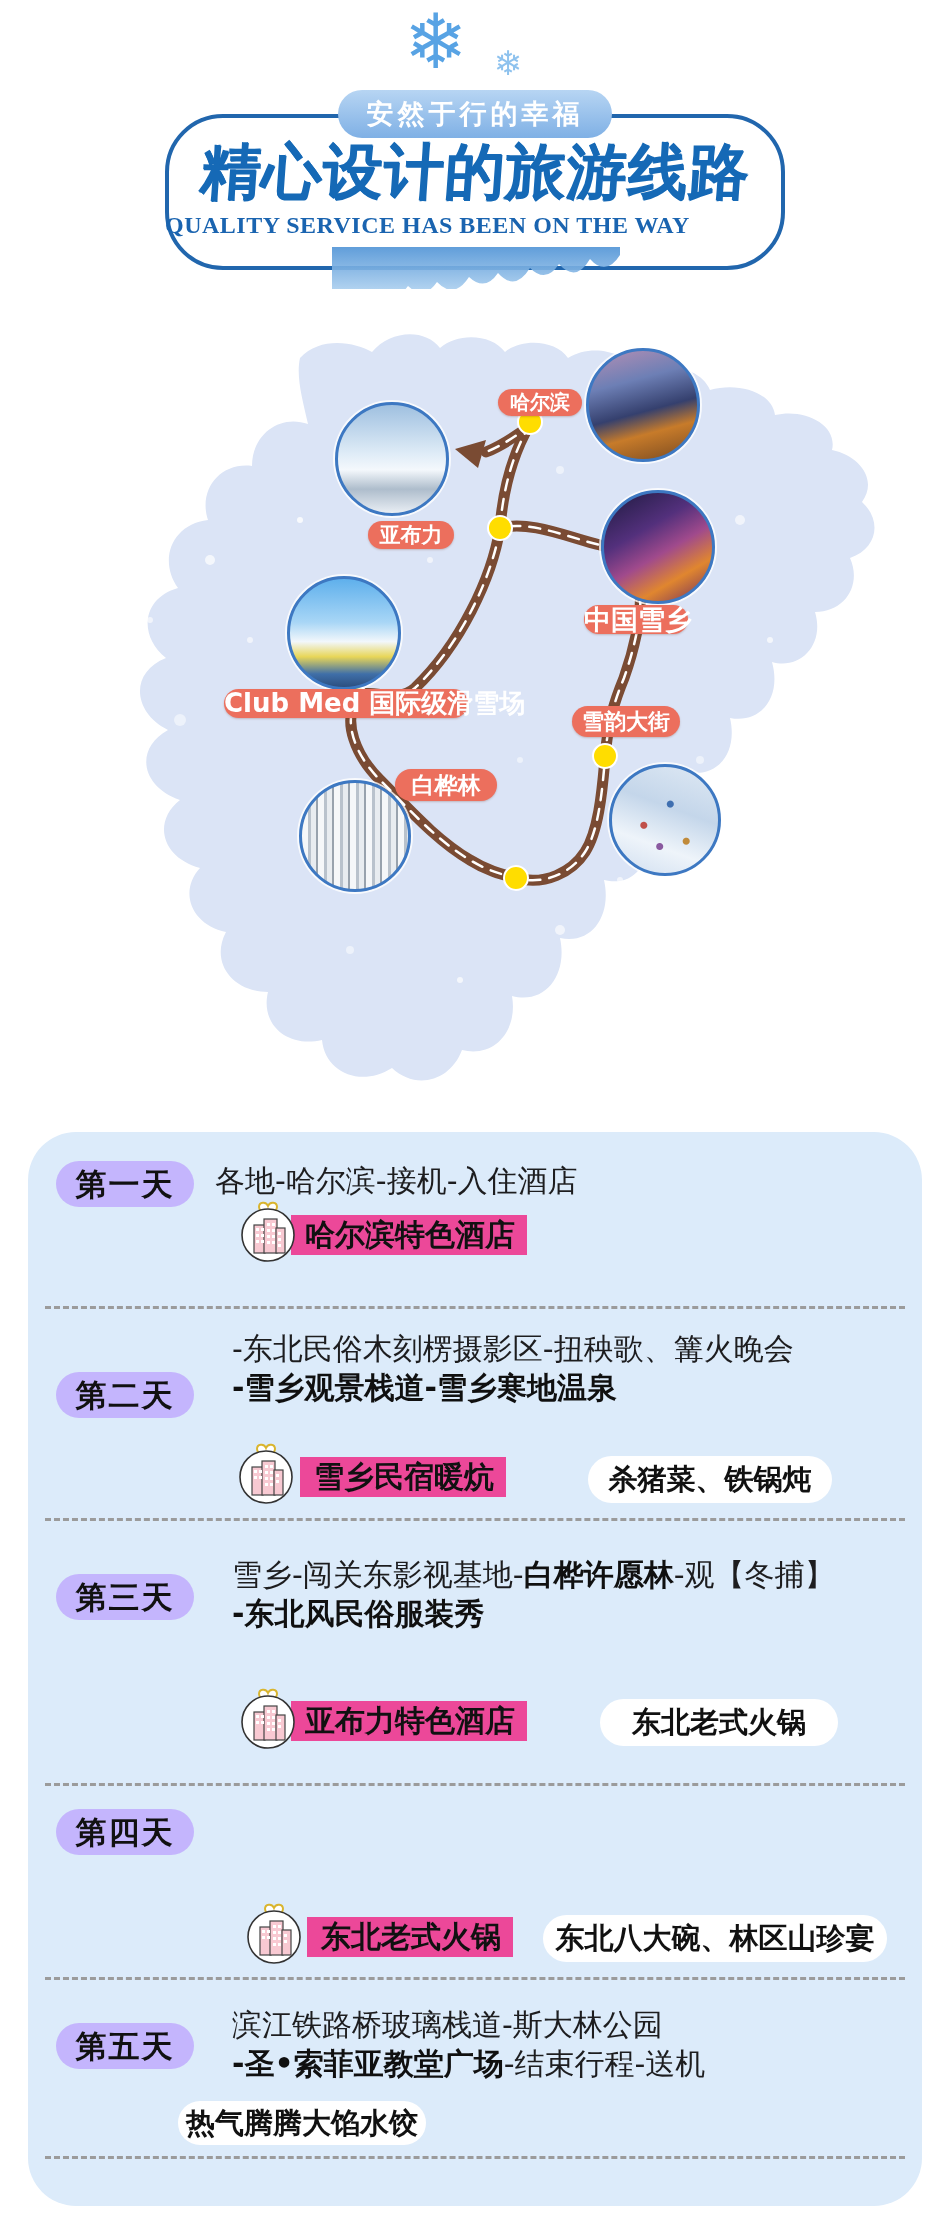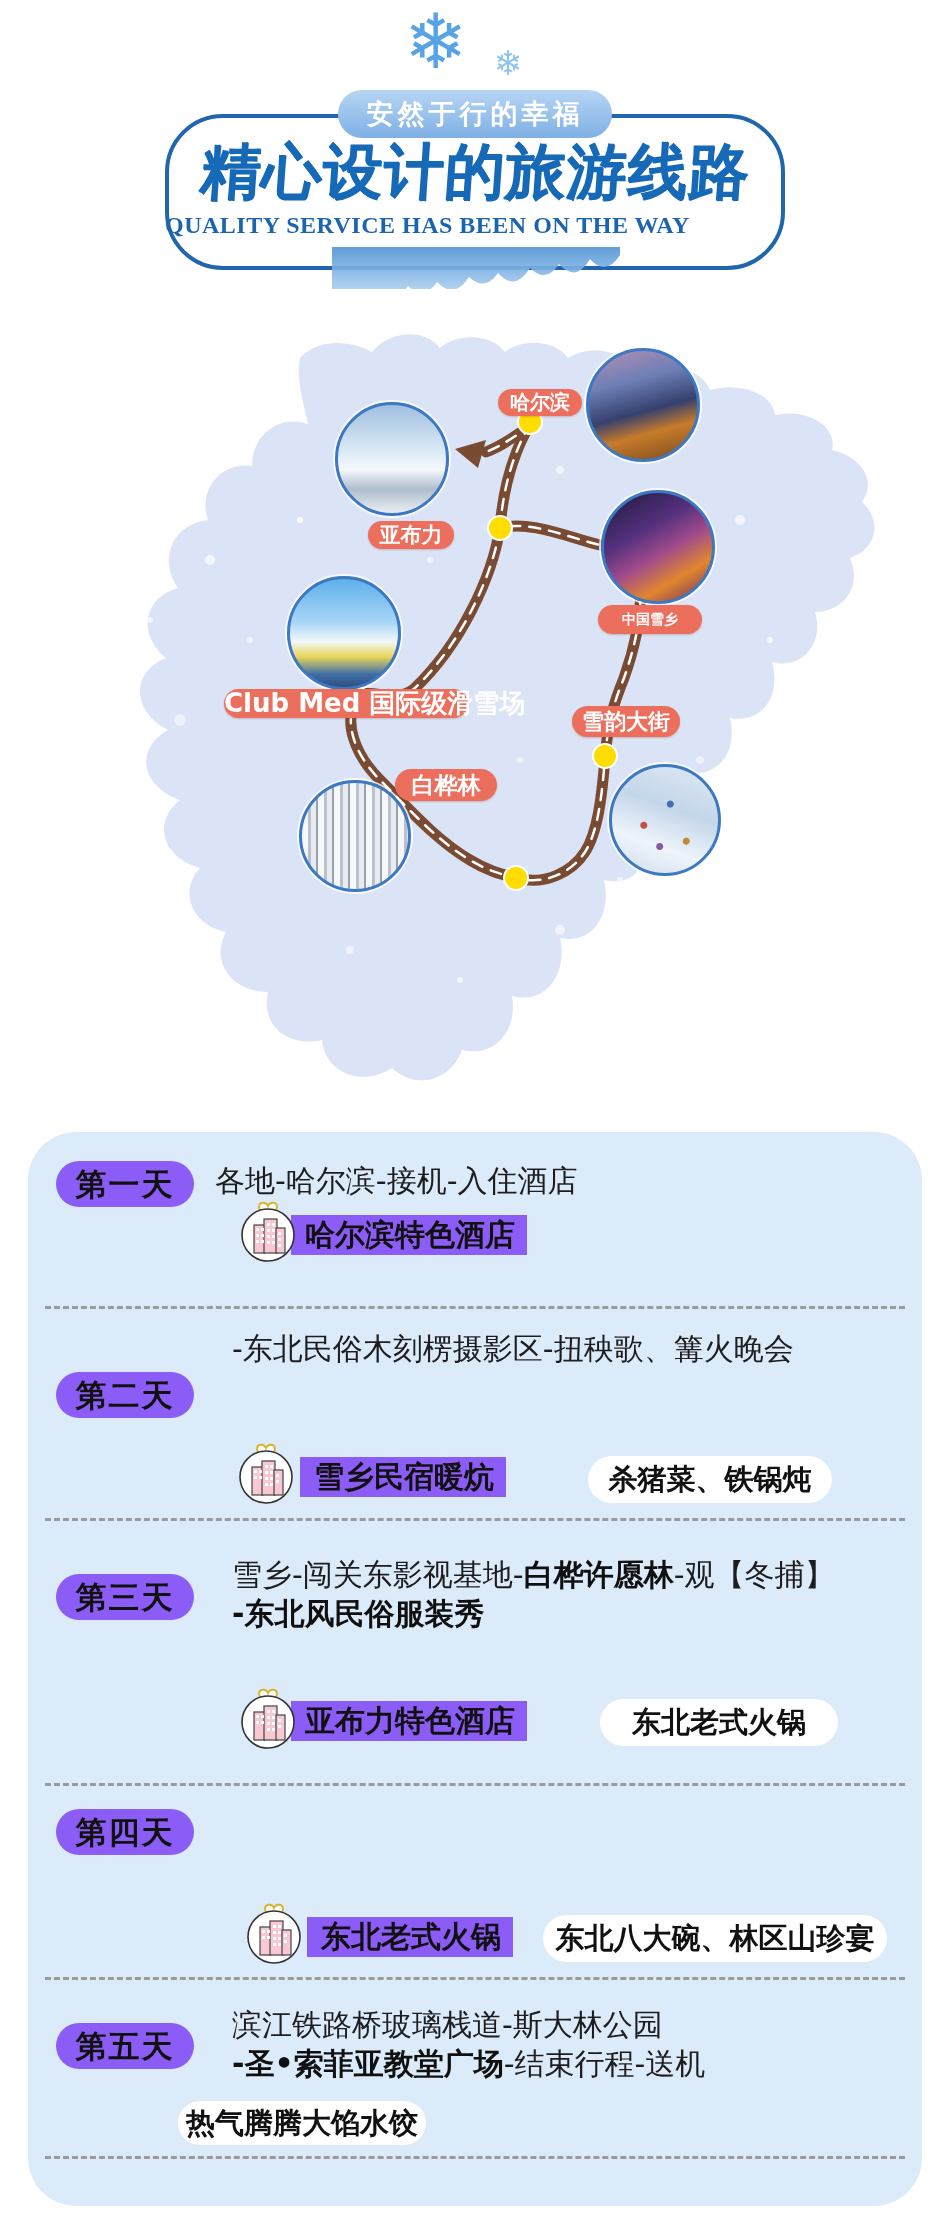--- a/index.html
+++ b/index.html
@@ -46,7 +46,7 @@
           box-shadow:0 1px 2px rgba(120,50,30,.25);white-space:nowrap;z-index:4;}
   .ml-harbin{left:498px;top:389px;width:84px;height:27px;font-size:20px;line-height:27px;}
   .ml-yabuli{left:368px;top:521px;width:86px;height:28px;font-size:21px;line-height:28px;}
-  .ml-snowtown{left:598px;top:605px;width:104px;height:29px;font-size:14px;line-height:29px;}
+  .ml-snowtown{left:584px;top:605px;width:104px;height:29px;font-size:27px;line-height:29px;}
   .ml-clubmed{left:224px;top:689px;width:244px;height:29px;font-size:26px;line-height:29px;}
   .ml-xueyun{left:572px;top:706px;width:108px;height:31px;font-size:22px;line-height:31px;}
   .ml-birch{left:395px;top:769px;width:102px;height:32px;font-size:23px;line-height:32px;}

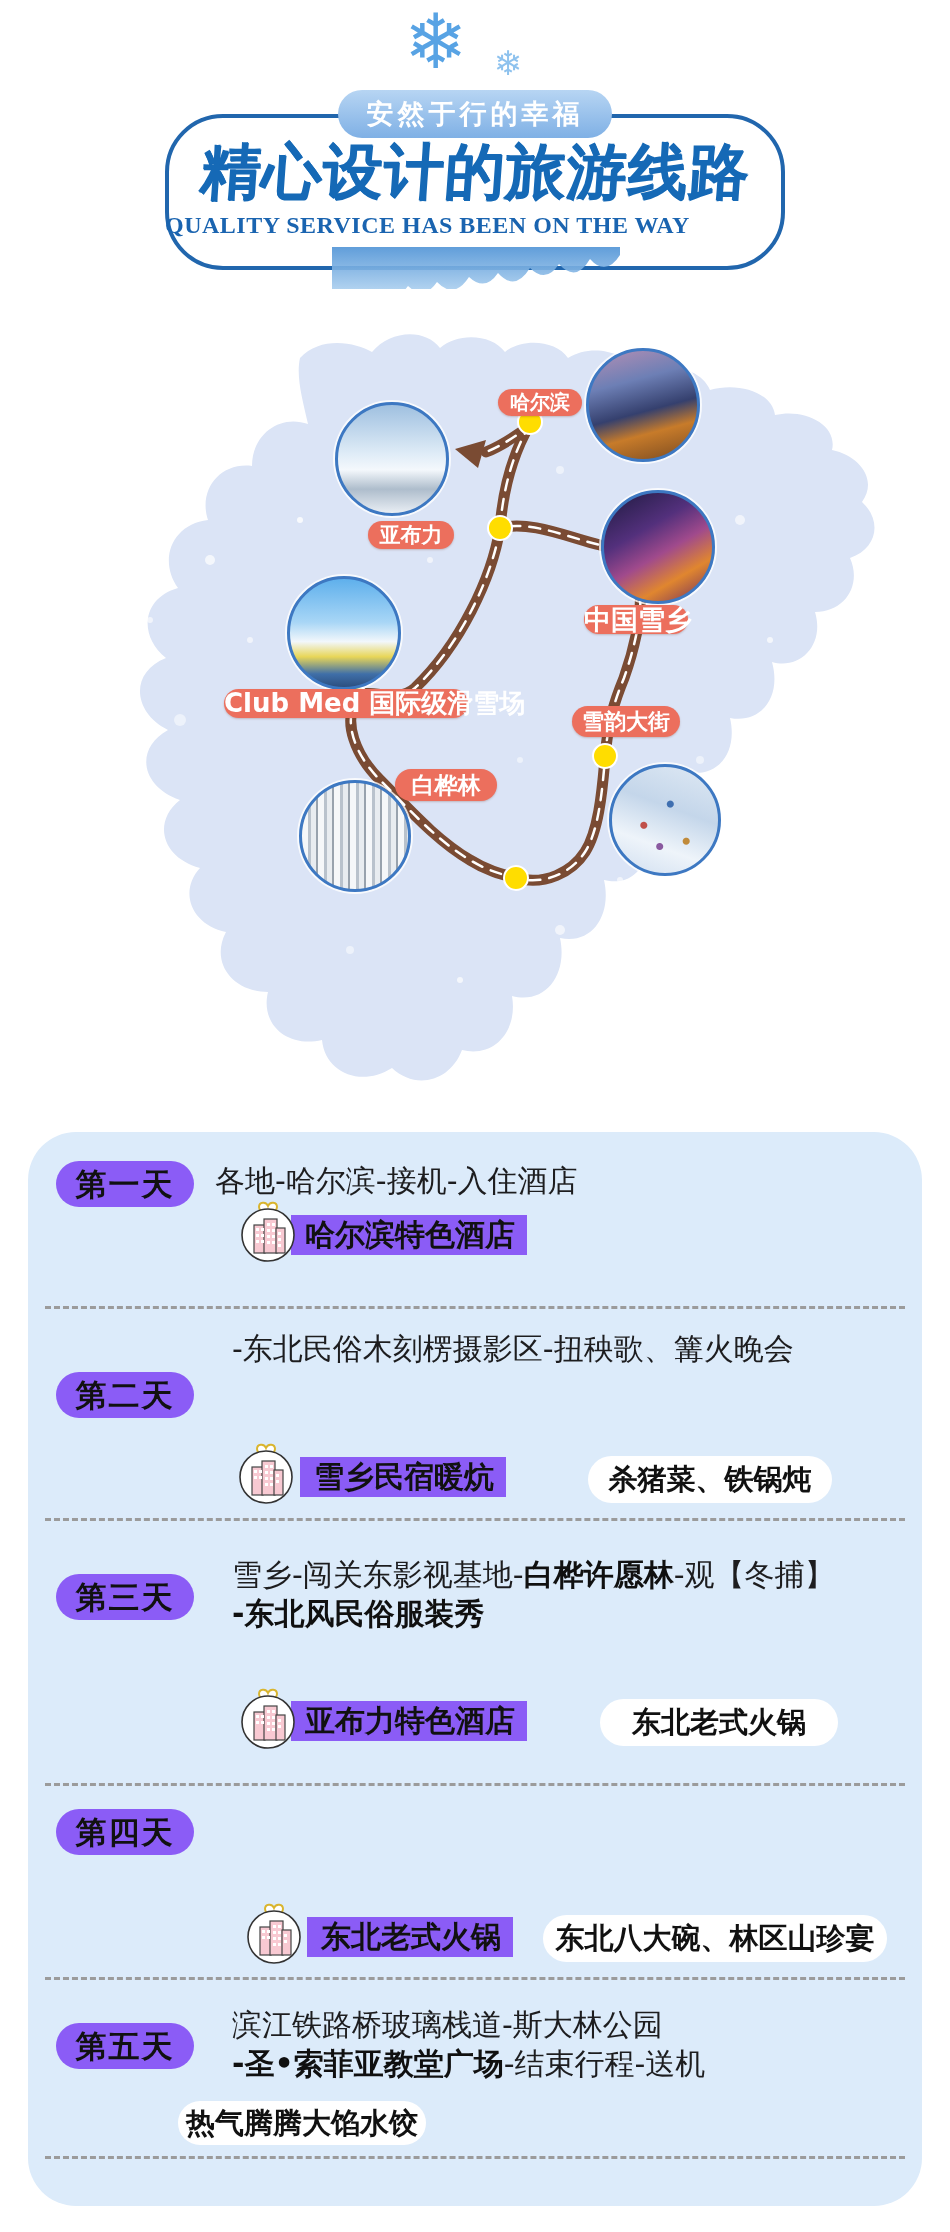--- a/index.html
+++ b/index.html
@@ -53,7 +53,7 @@
 
   
   .card{left:28px;top:1132px;width:894px;height:1074px;border-radius:48px;background:#dcebfa;}
-  .daypill{left:56px;width:138px;height:46px;border-radius:23px;background:#8b5cf6;
+  .daypill{left:56px;width:138px;height:46px;border-radius:23px;background:#c4b5fd;
            color:#111;font-size:31px;font-weight:800;text-align:center;line-height:46px;letter-spacing:2px;}
   .dp1{top:1161px;} .dp2{top:1372px;} .dp3{top:1574px;} .dp4{top:1809px;} .dp5{top:2023px;}
   .dtext{font-size:30px;color:#1d1d1f;line-height:38.5px;white-space:nowrap;}

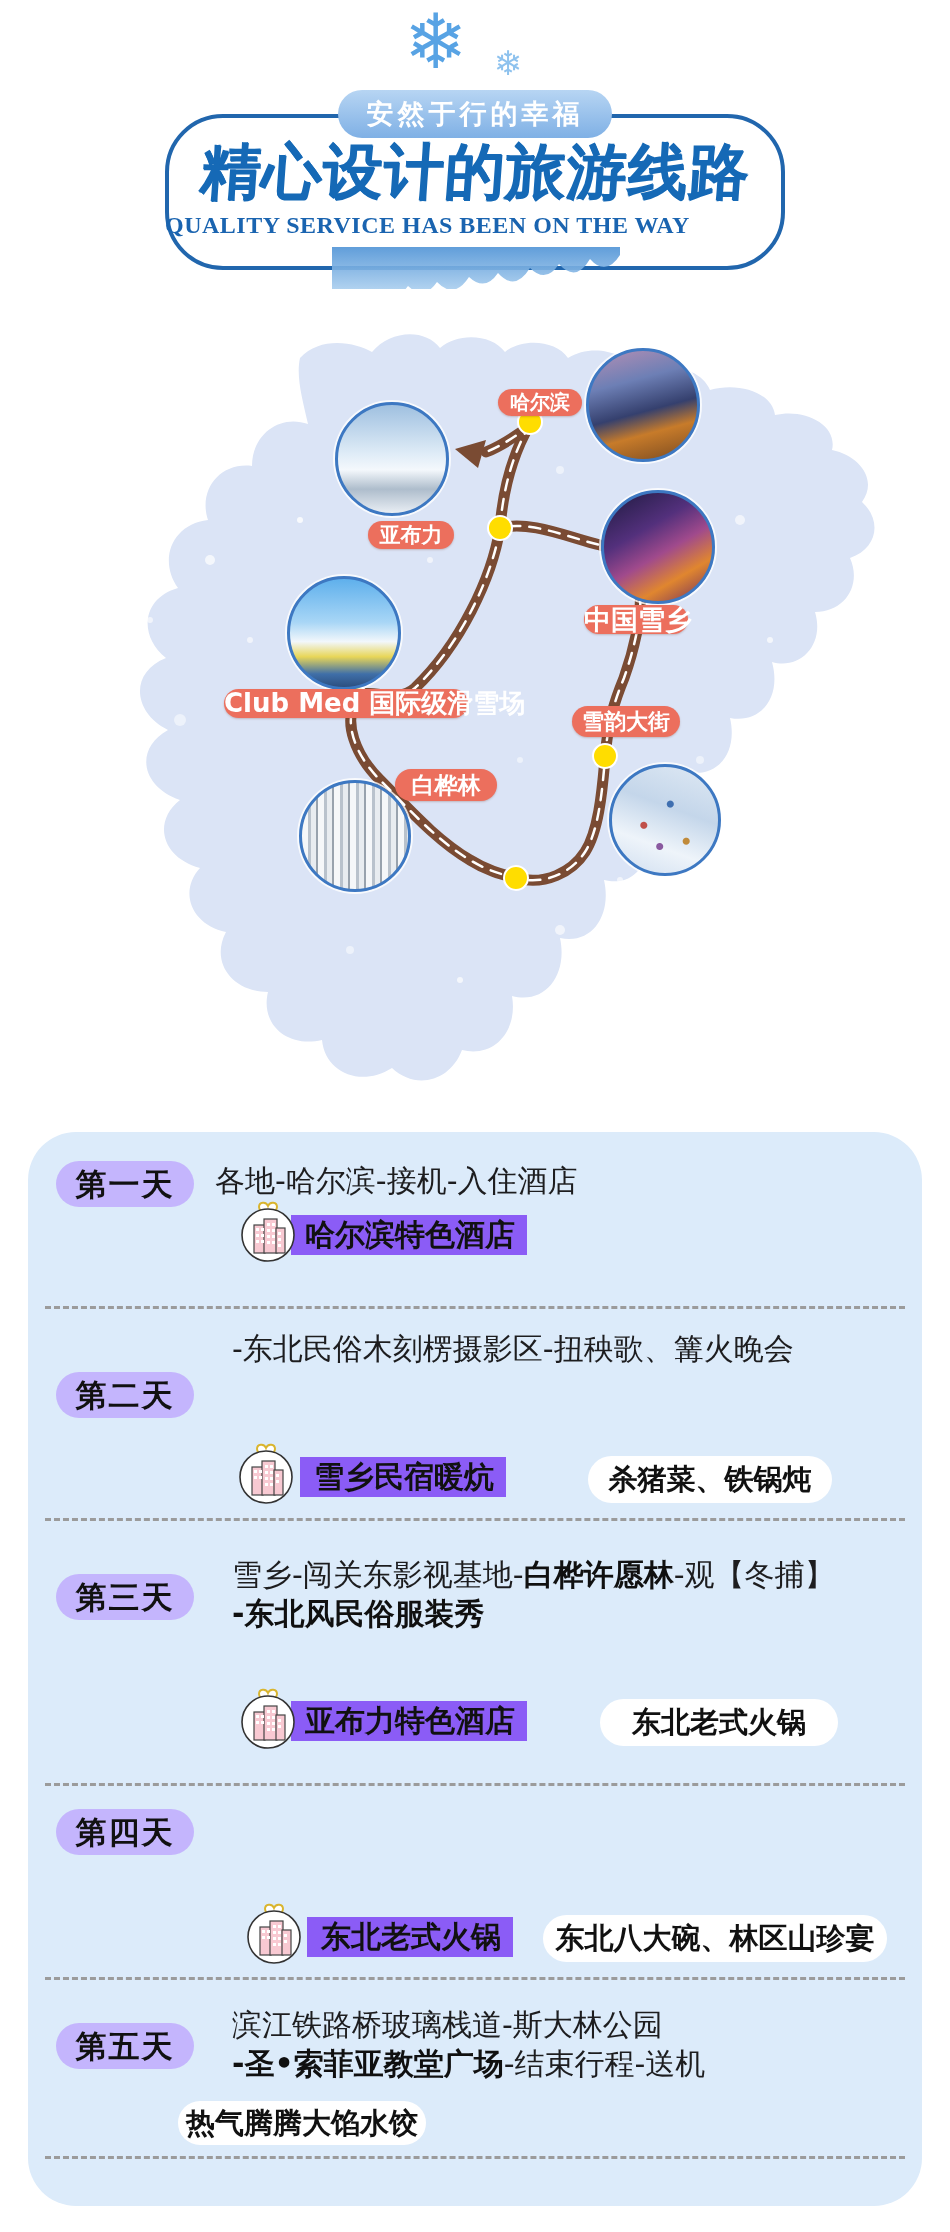--- a/index.html
+++ b/index.html
@@ -60,7 +60,7 @@
   .dtext b{font-weight:800;color:#101010;}
   .t1{left:215px;top:1162px;} .t2{left:232px;top:1330px;} .t3{left:232px;top:1556px;}
   .t4{left:232px;top:1797px;} .t5{left:232px;top:2006px;}
-  .hl{background:#8b5cf6;color:#111;font-size:30px;font-weight:800;line-height:40px;
+  .hl{background:#ec4899;color:#111;font-size:30px;font-weight:800;line-height:40px;
       padding:0 12px 0 14px;white-space:nowrap;z-index:2;font-family:Liberation Serif, serif;}
   .hl1{left:291px;top:1215px;} .hl2{left:300px;top:1457px;} .hl3{left:291px;top:1701px;} .hl4{left:307px;top:1917px;}
   .hicon{width:60px;height:66px;z-index:3;}

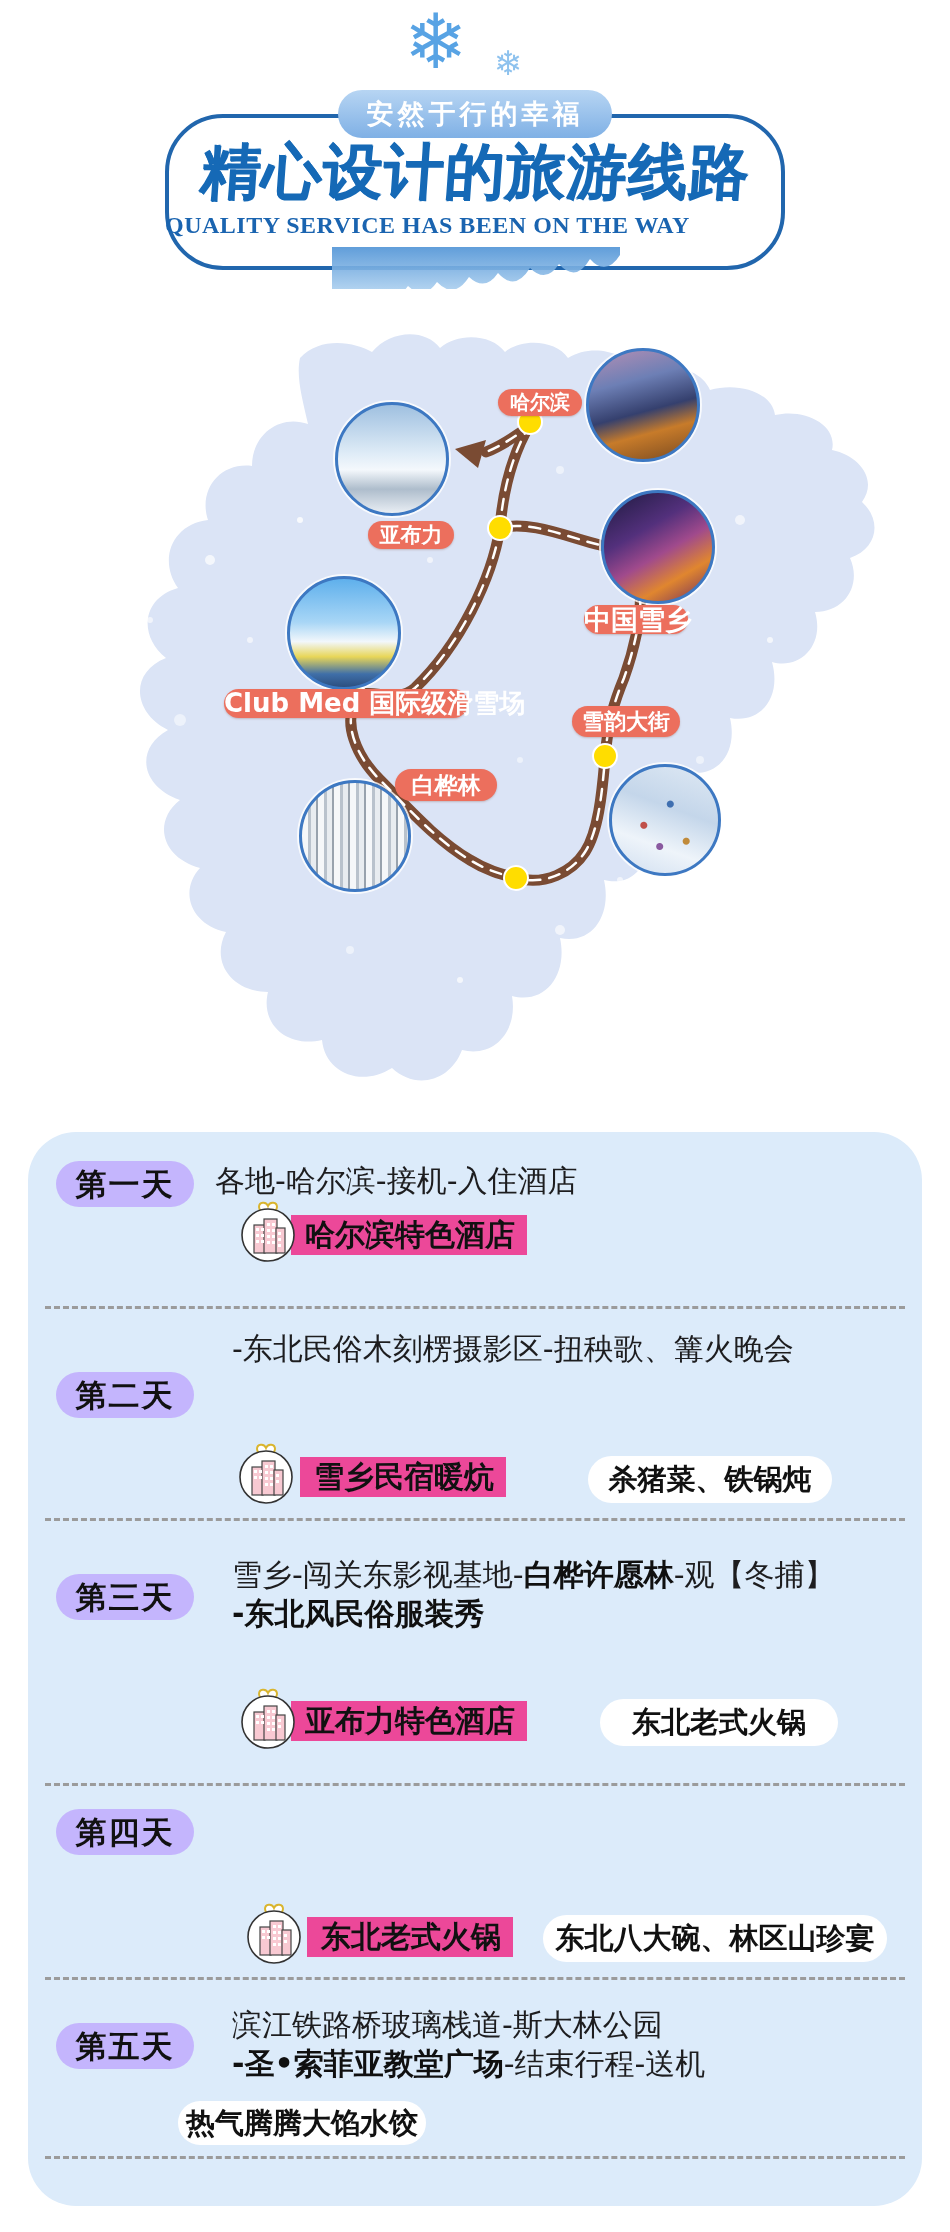--- a/index.html
+++ b/index.html
@@ -207,6 +207,7 @@
   <div class="abs daypill dp2">第二天</div>
   <div class="abs dtext t2">
     <div><span>-东北民俗木刻楞摄影区-扭秧歌、篝火晚会</span><b></b><span></span></div>
+    <div><span></span><b>-雪乡观景栈道-雪乡寒地温泉</b><span></span></div>
   </div>
   <svg class="abs hicon hi2" viewBox="0 0 60 66">
     <use href="#hotel-sym"></use>

